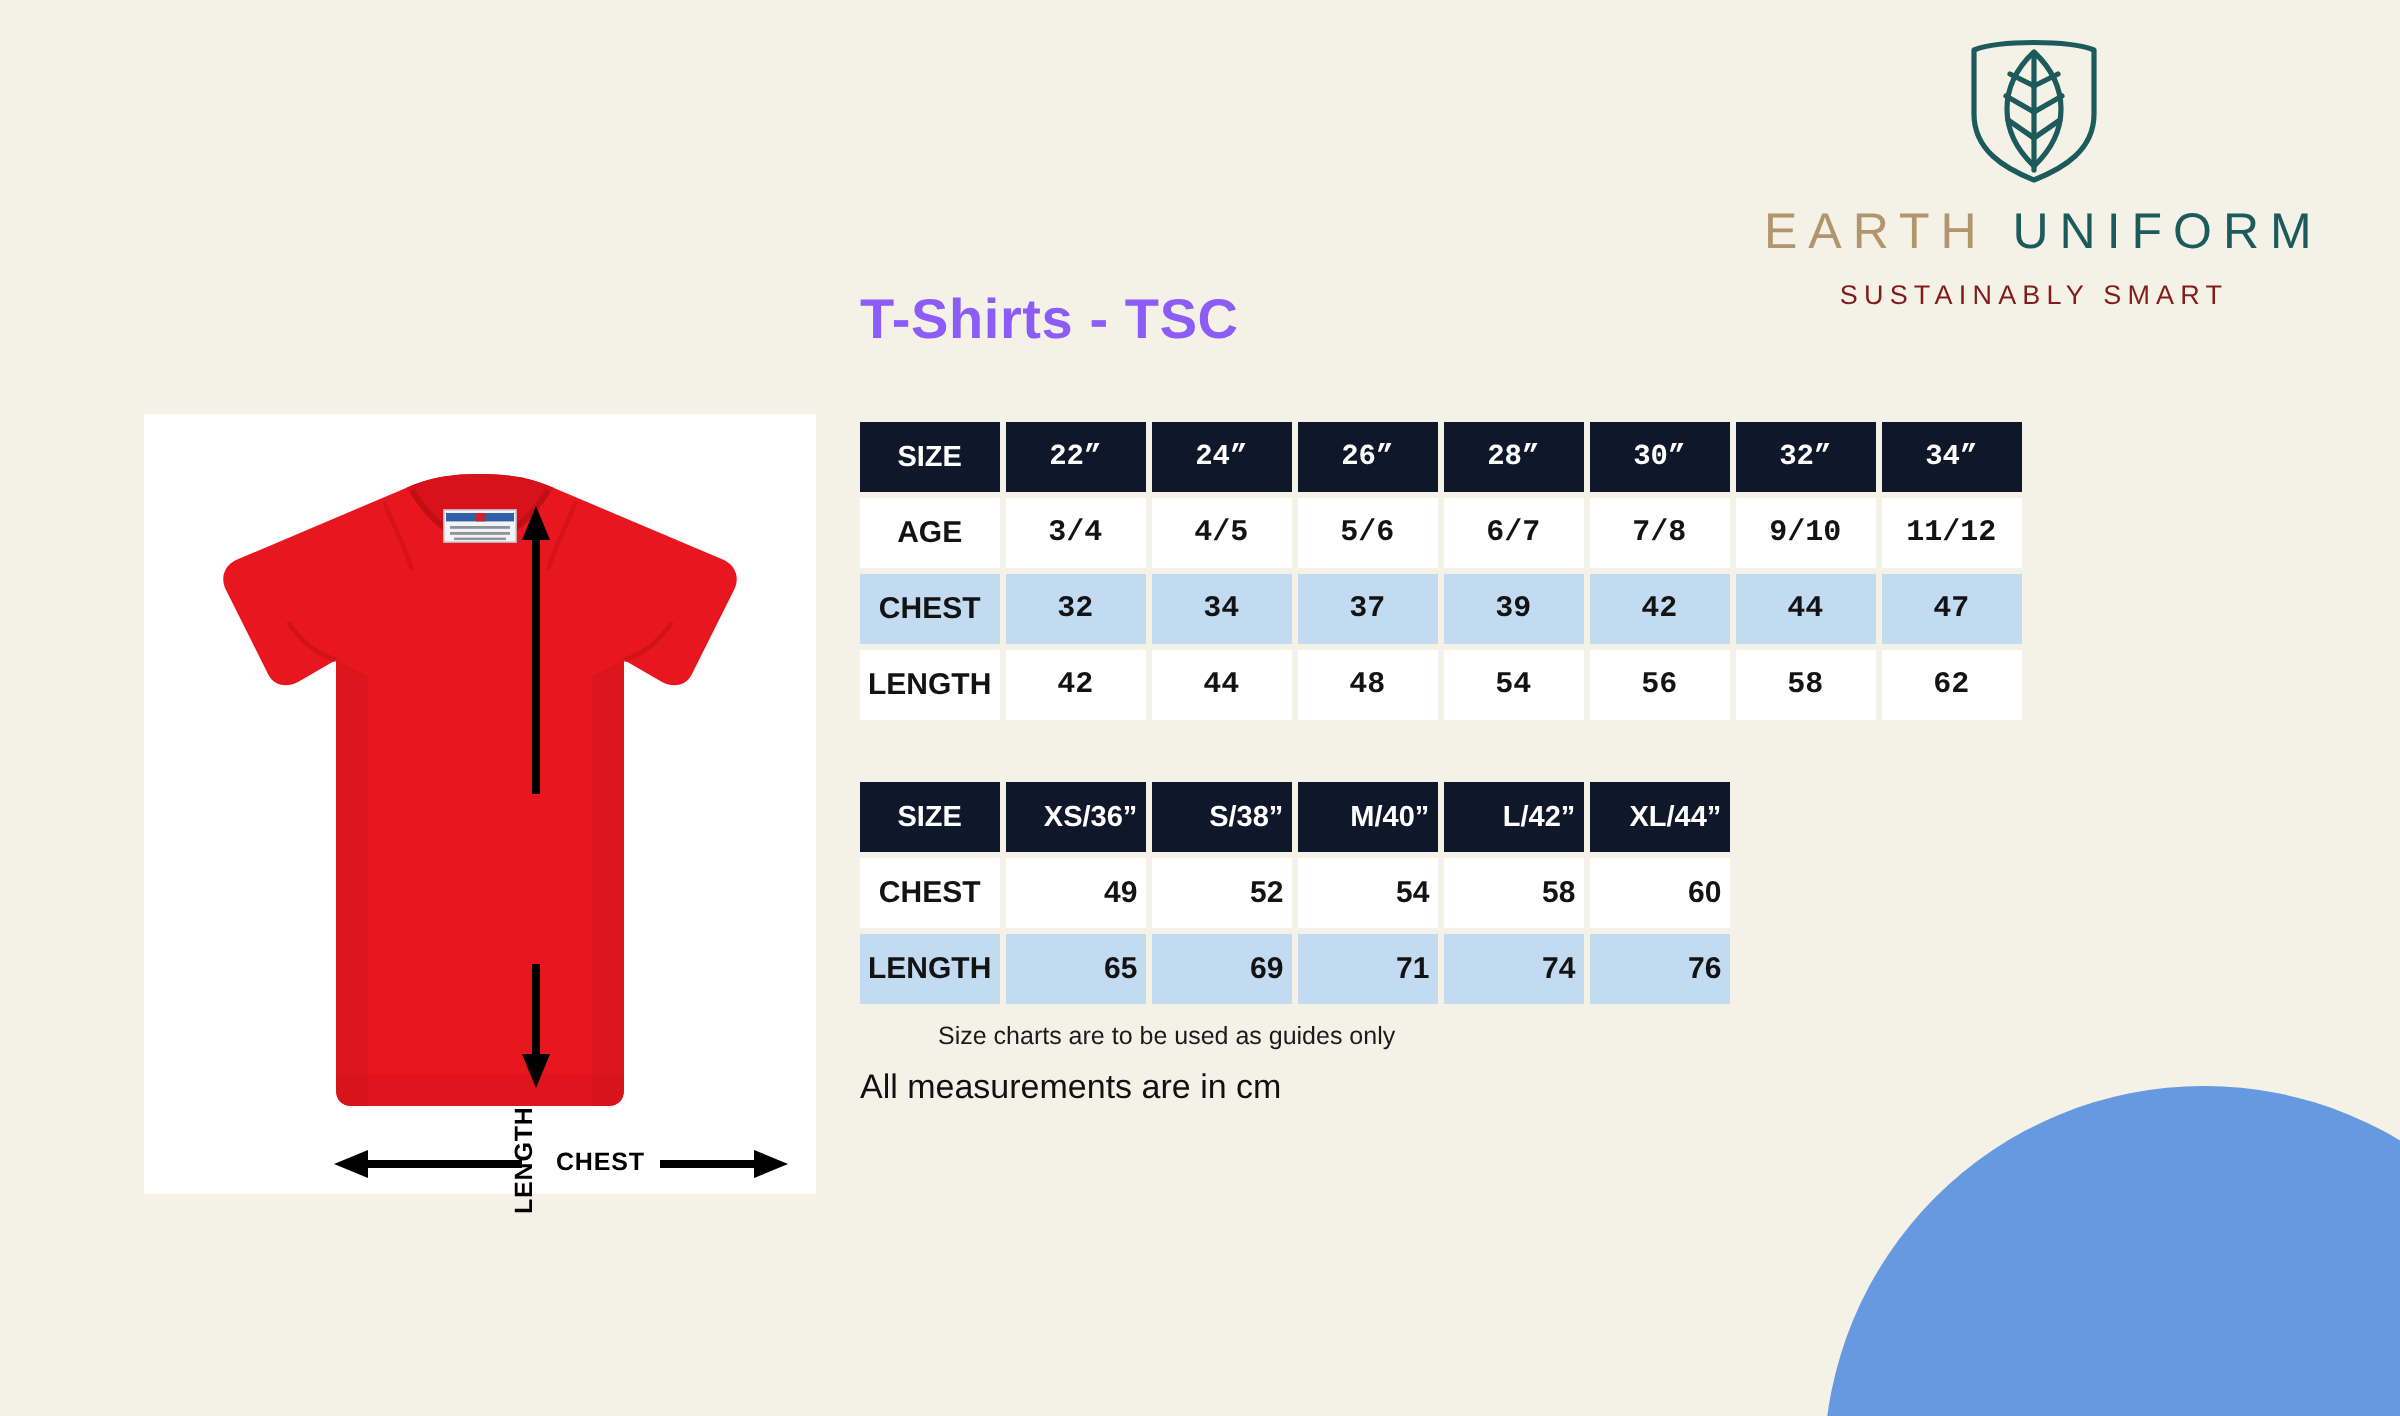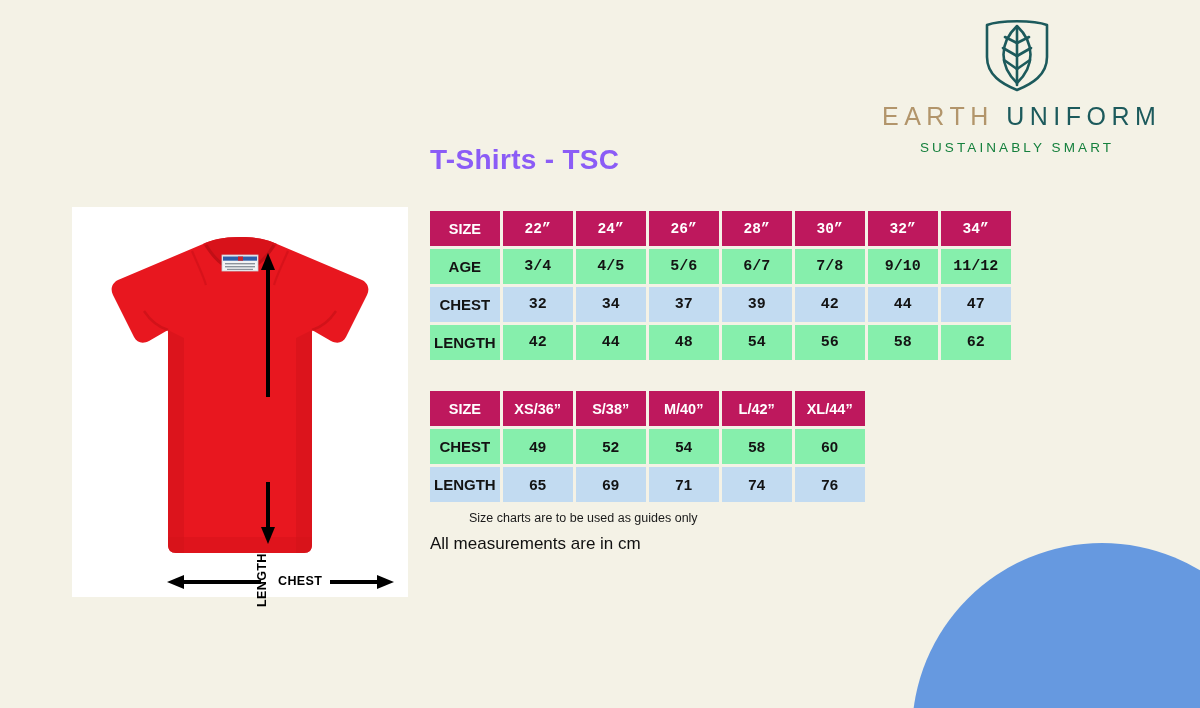--- a/index.html
+++ b/index.html
@@ -56,7 +56,7 @@
     margin-top: 11px;
     font-size: 13.5px;
     letter-spacing: 3.1px;
-    color: #15803d;
+    color: #7f1d1d;
     white-space: nowrap;
   }
 

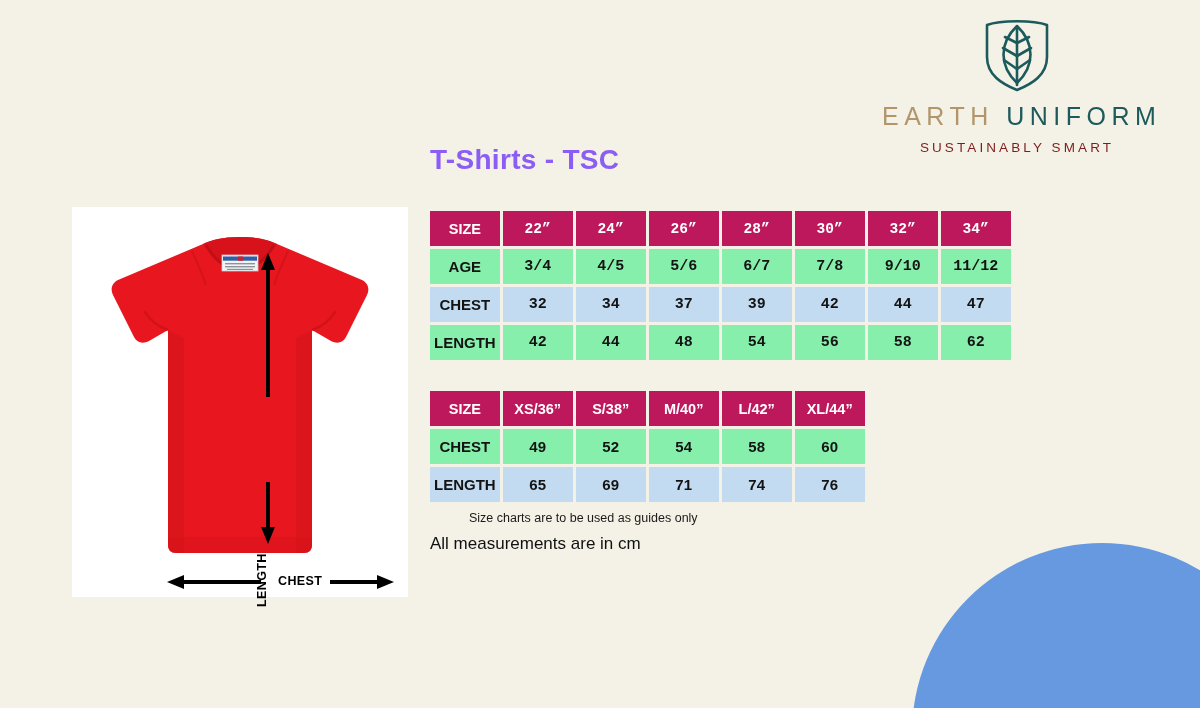--- a/index.html
+++ b/index.html
@@ -125,7 +125,7 @@
     white-space: nowrap;
   }
   .size-table thead th {
-    background: #be185d;
+    background: #0f172a;
     color: #ffffff;
     font-size: 14.5px;
   }

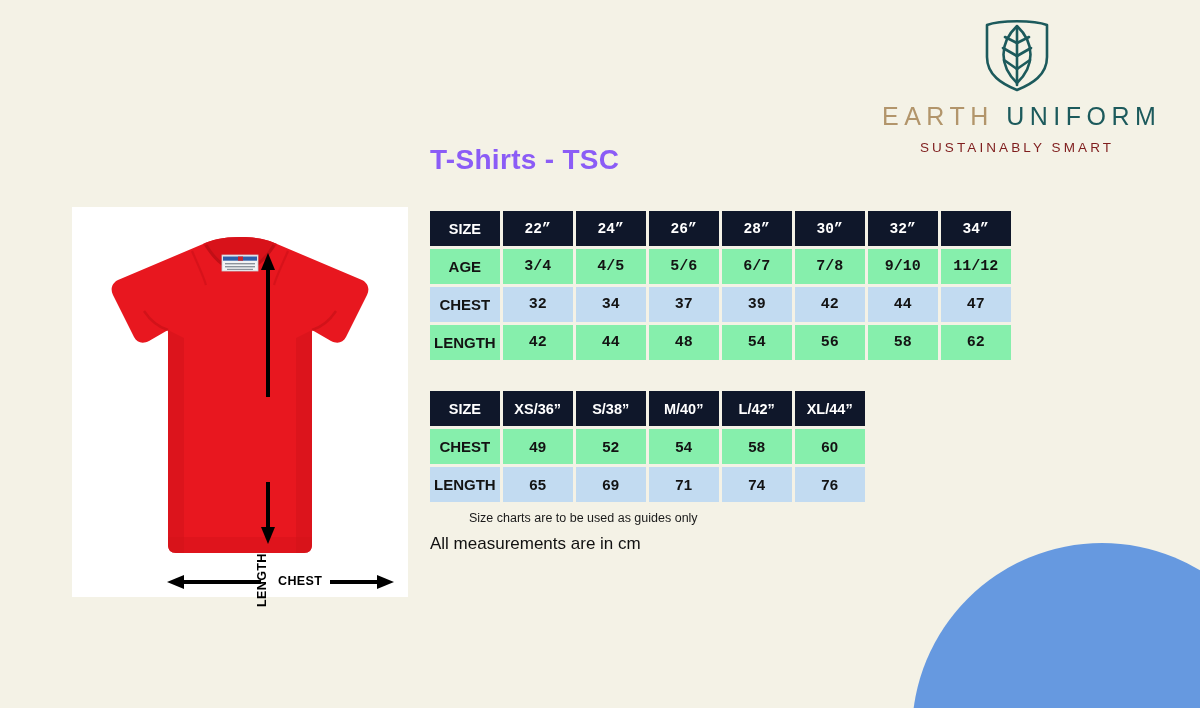--- a/index.html
+++ b/index.html
@@ -134,7 +134,7 @@
     color: #131313;
     font-size: 15px;
   }
-  .row-light td, .row-light th { background: #86efac; }
+  .row-light td, .row-light th { background: #ffffff; }
   .row-dark  td, .row-dark  th { background: #c2dbf1; }
 
   #table-kids th.col-label,

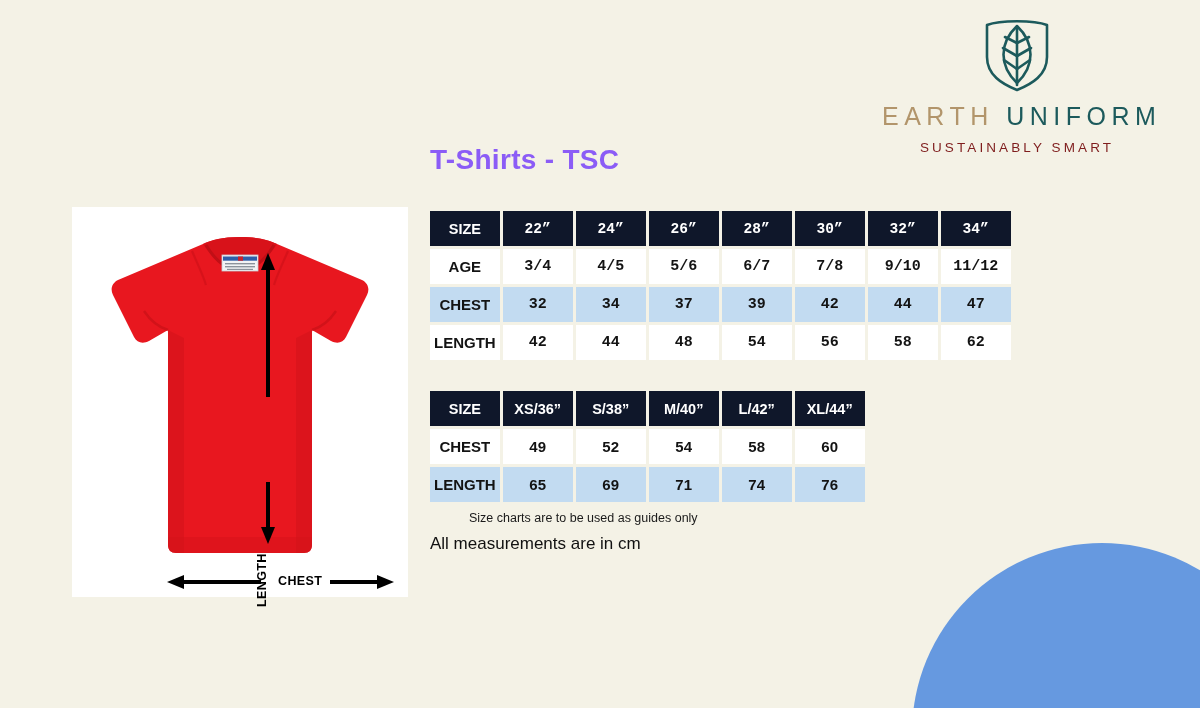--- a/index.html
+++ b/index.html
@@ -145,7 +145,7 @@
   #table-adults th.col-label,
   #table-adults td.col-label { width: 67px; }
   #table-adults th.col-val,
-  #table-adults td.col-val { width: 70px; }
+  #table-adults td.col-val { width: 70px; text-align: right; }
 
   
   #notes {

